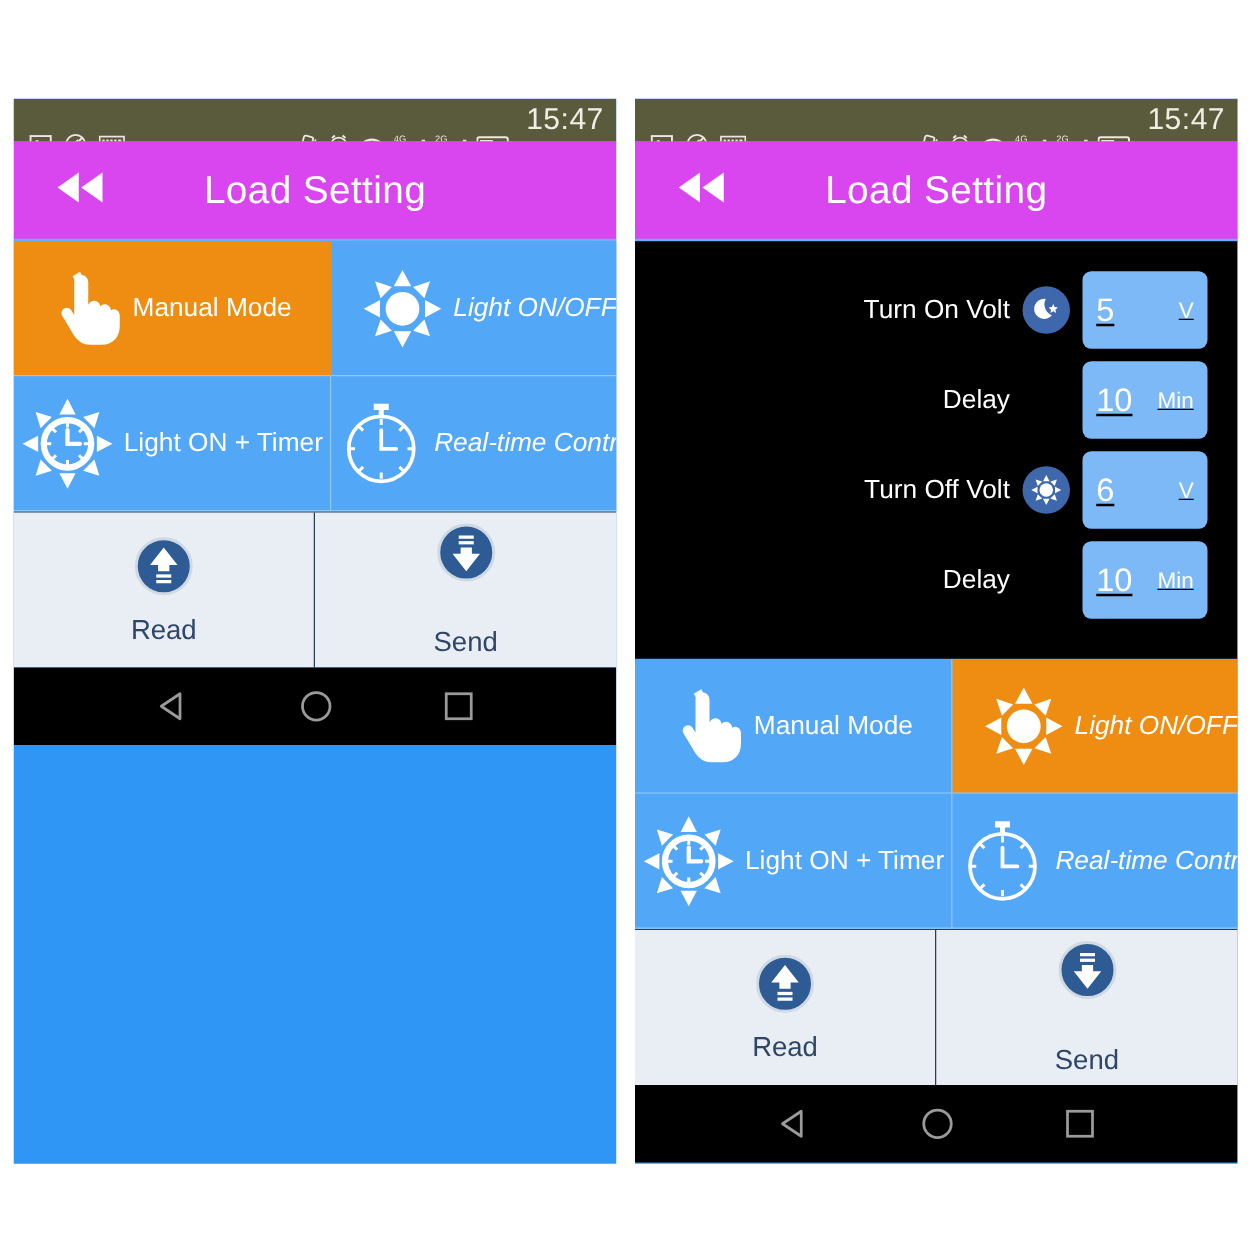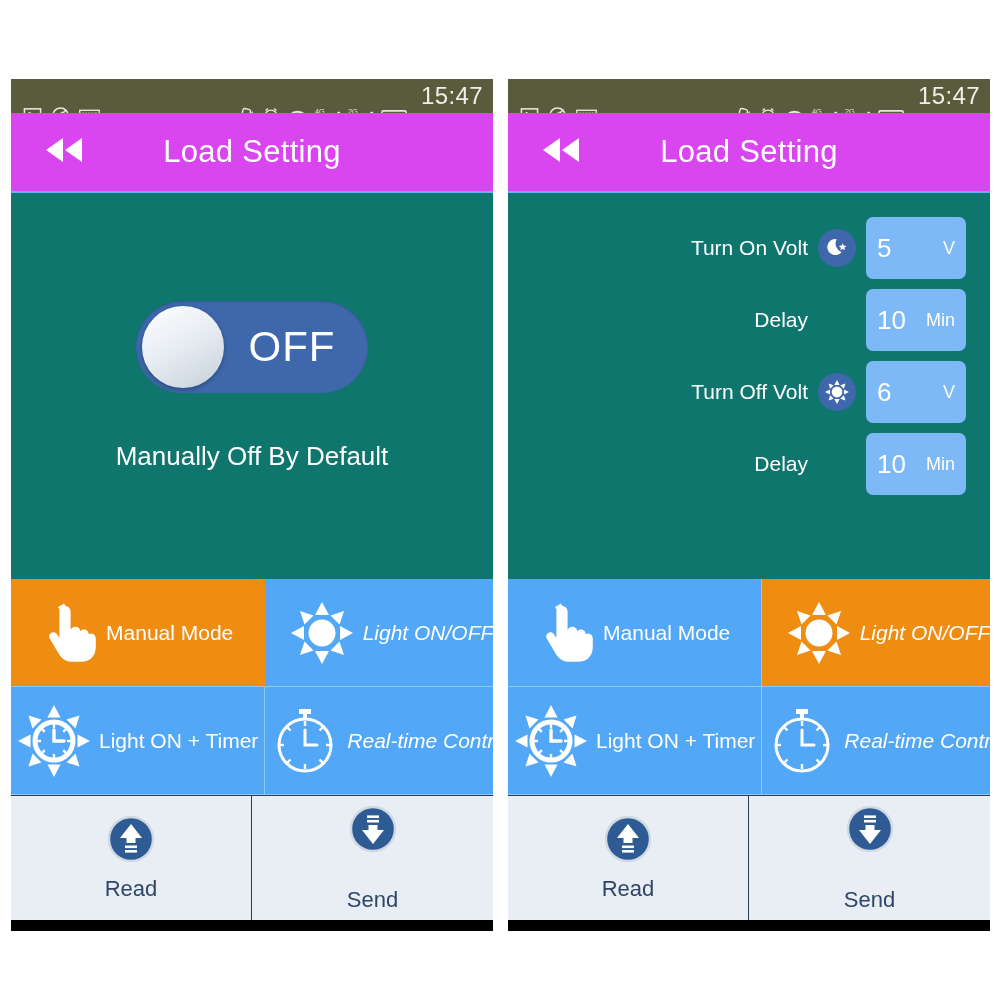--- a/index.html
+++ b/index.html
@@ -68,10 +68,11 @@
 
   
   .content{
-    height:386px;
-    background:#0f766e;
+    height:334px;
+    background:#000000;
     position:relative;
     box-sizing:border-box;
+    text-decoration:underline;
   }
 
   

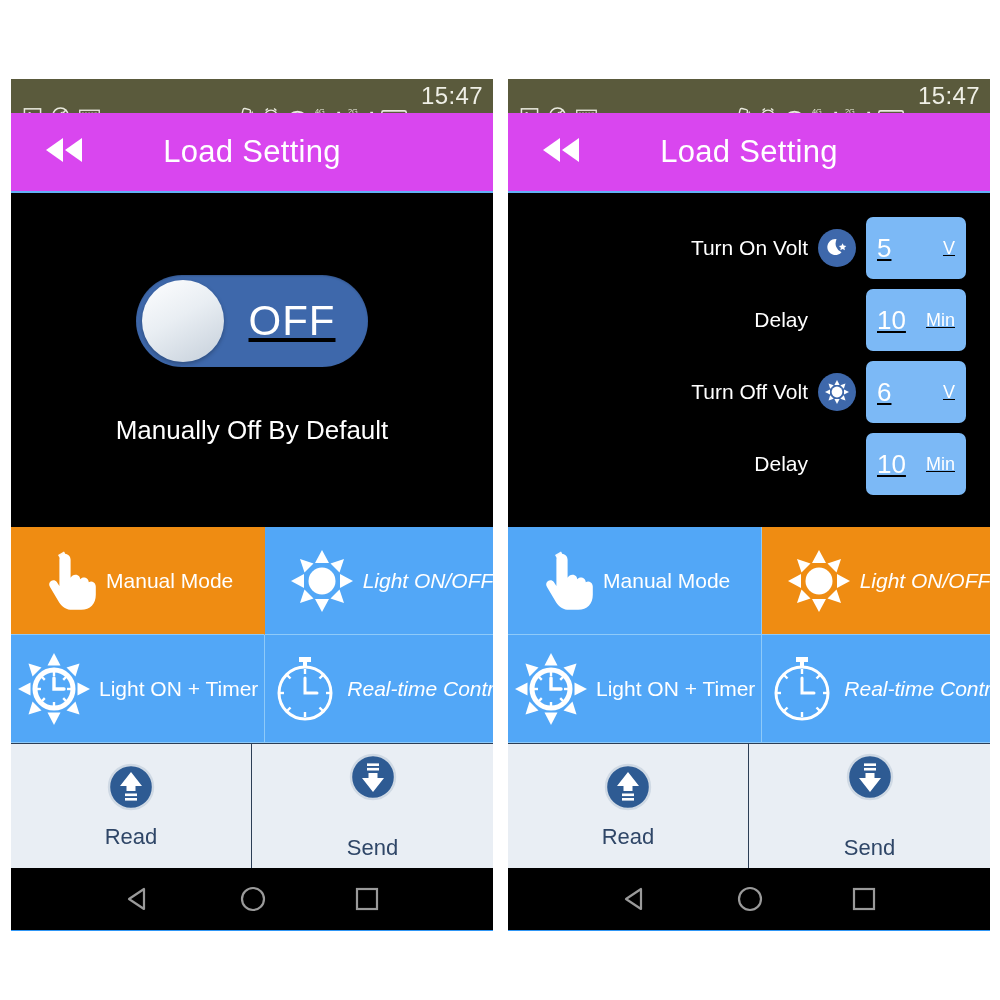--- a/index.html
+++ b/index.html
@@ -297,15 +297,6 @@
       <div class="title">Load Setting</div>
     </div>
 
-    <div class="content">
-      <div class="toggle-wrap">
-        <div class="toggle">
-          <div class="knob"></div>
-          <div class="toggle-label">OFF</div>
-        </div>
-        <div class="toggle-caption">Manually Off By Default</div>
-      </div>
-    </div>
 
     <div class="modes">
       <div class="mode active">

